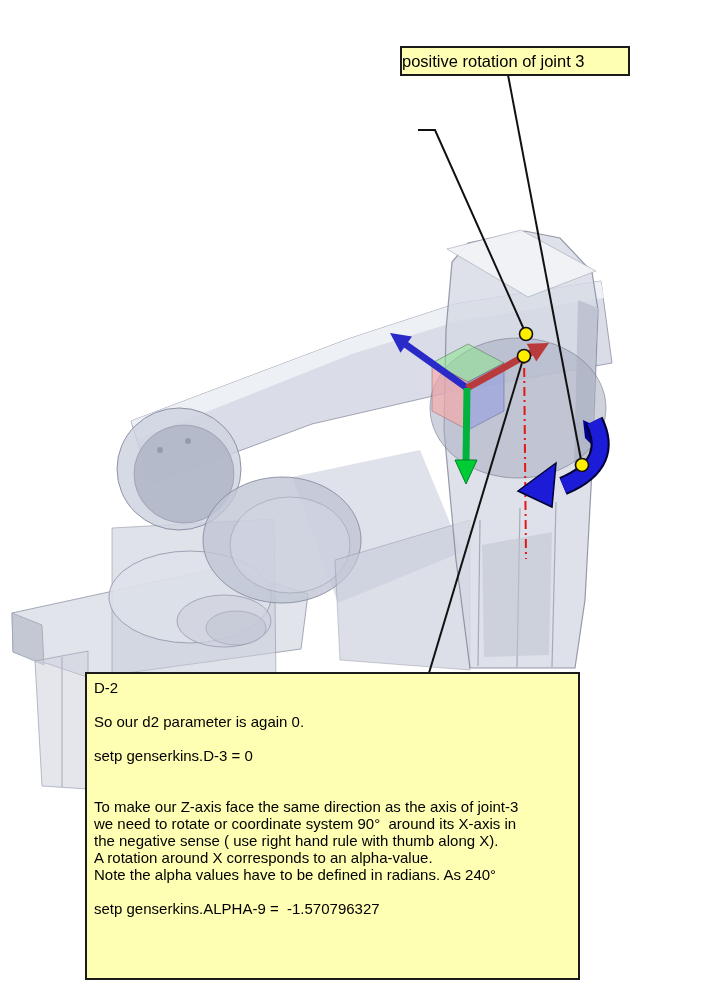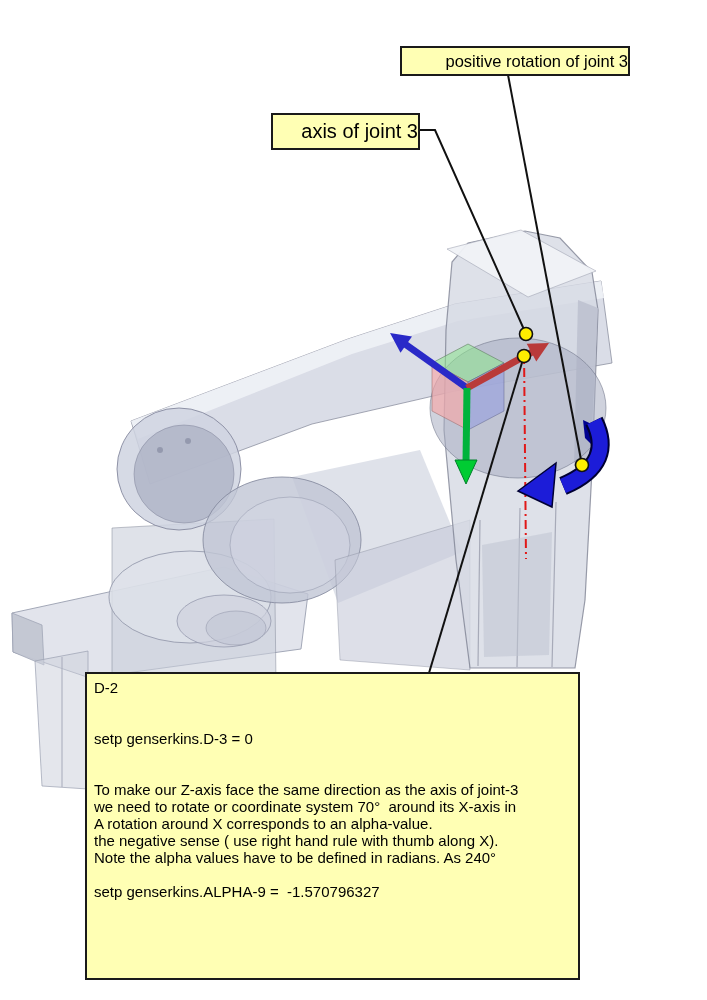--- a/index.html
+++ b/index.html
@@ -11,7 +11,7 @@
   .callout{
     position:absolute;box-sizing:border-box;
     background:#ffffb4;border:2px solid #1a1a1a;
-    color:#000;display:flex;align-items:center;justify-content:flex-end;
+    color:#000;display:flex;align-items:center;justify-content:flex-start;
     white-space:nowrap;
   }
   .callout.axis{left:271px;top:113px;width:149px;height:37px;font-size:20px;}

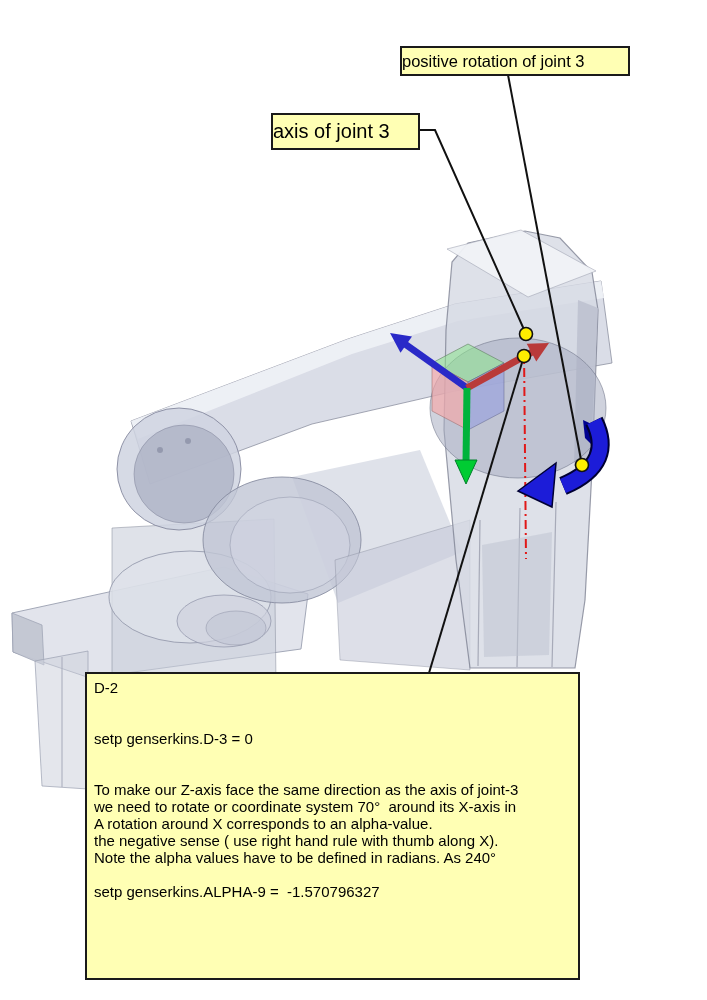--- a/index.html
+++ b/index.html
@@ -115,9 +115,6 @@
     </g>
   </svg>
 
-  <div class="callout axis">
-    <span>axis of joint 3</span>
-  </div>
 
   <div class="callout rot">
     <span>positive rotation of joint 3</span>

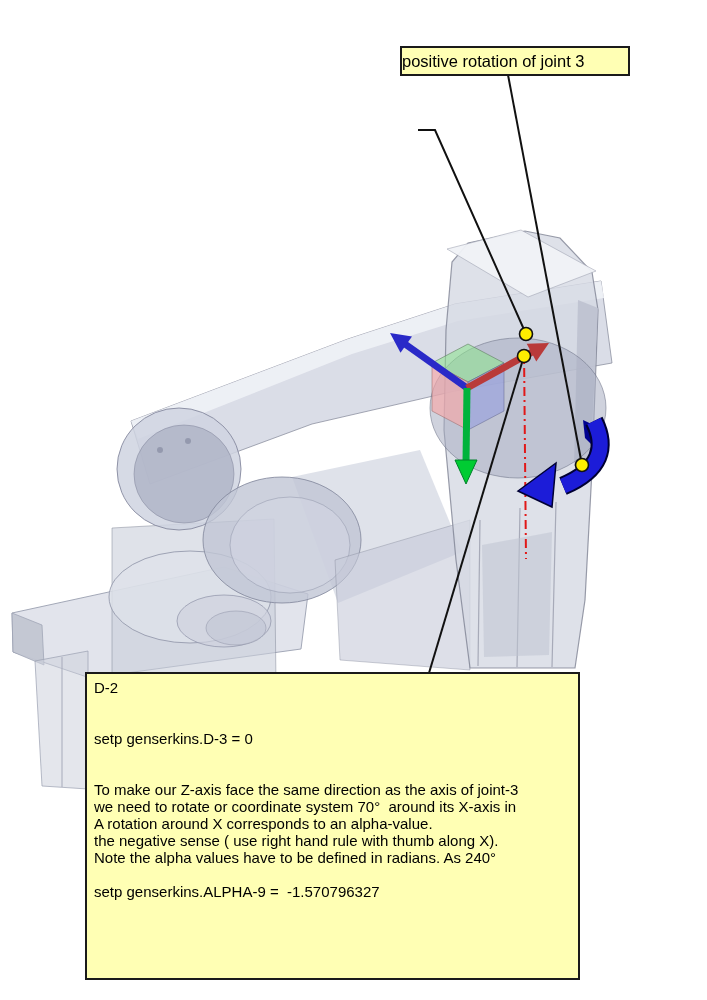--- a/index.html
+++ b/index.html
@@ -123,6 +123,7 @@
   <div class="notebox">
     <div class="note-line">D-2</div>
     <div class="note-line"></div>
+    <div class="note-line">So our d2 parameter is again 0.</div>
     <div class="note-line"></div>
     <div class="note-line">setp genserkins.D-3 = 0</div>
     <div class="note-line"></div>

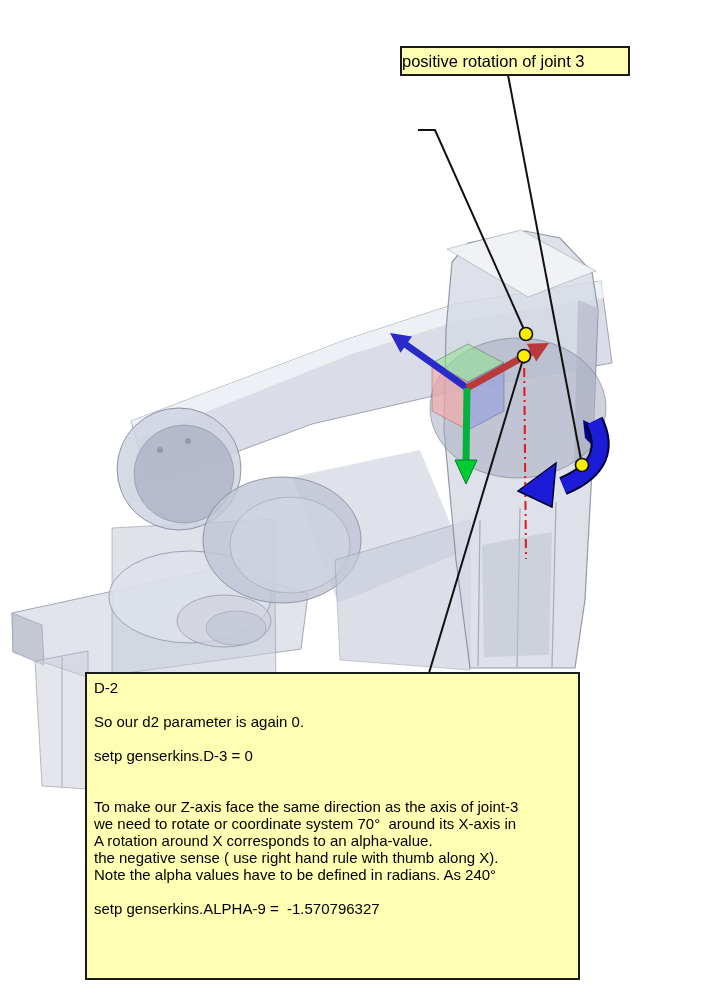--- a/index.html
+++ b/index.html
@@ -129,7 +129,7 @@
     <div class="note-line"></div>
     <div class="note-line"></div>
     <div class="note-line">To make our Z-axis face the same direction as the axis of joint-3</div>
-    <div class="note-line">we need to rotate or coordinate system 70°  around its X-axis in</div>
+    <div class="note-line">we need to rotate or coordinate system 90°  around its X-axis in</div>
     <div class="note-line">A rotation around X corresponds to an alpha-value.</div>
     <div class="note-line">the negative sense ( use right hand rule with thumb along X).</div>
     <div class="note-line">Note the alpha values have to be defined in radians. As 240°</div>

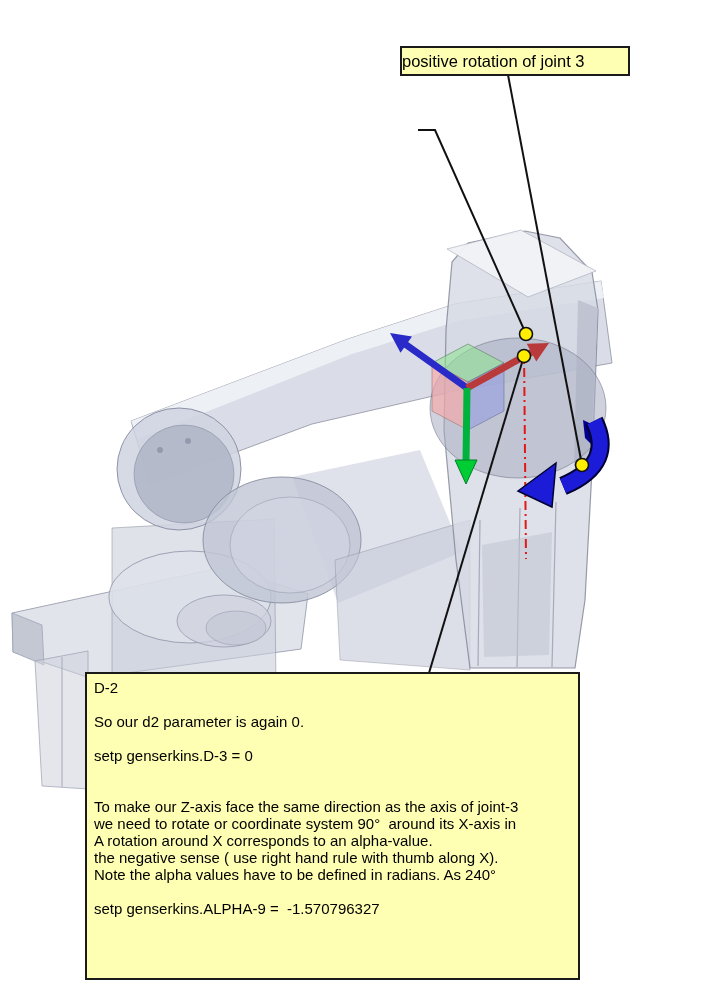--- a/index.html
+++ b/index.html
@@ -130,8 +130,8 @@
     <div class="note-line"></div>
     <div class="note-line">To make our Z-axis face the same direction as the axis of joint-3</div>
     <div class="note-line">we need to rotate or coordinate system 90°  around its X-axis in</div>
+    <div class="note-line">the negative sense ( use right hand rule with thumb along X).</div>
     <div class="note-line">A rotation around X corresponds to an alpha-value.</div>
-    <div class="note-line">the negative sense ( use right hand rule with thumb along X).</div>
     <div class="note-line">Note the alpha values have to be defined in radians. As 240°</div>
     <div class="note-line"></div>
     <div class="note-line">setp genserkins.ALPHA-9 =  -1.570796327</div>

